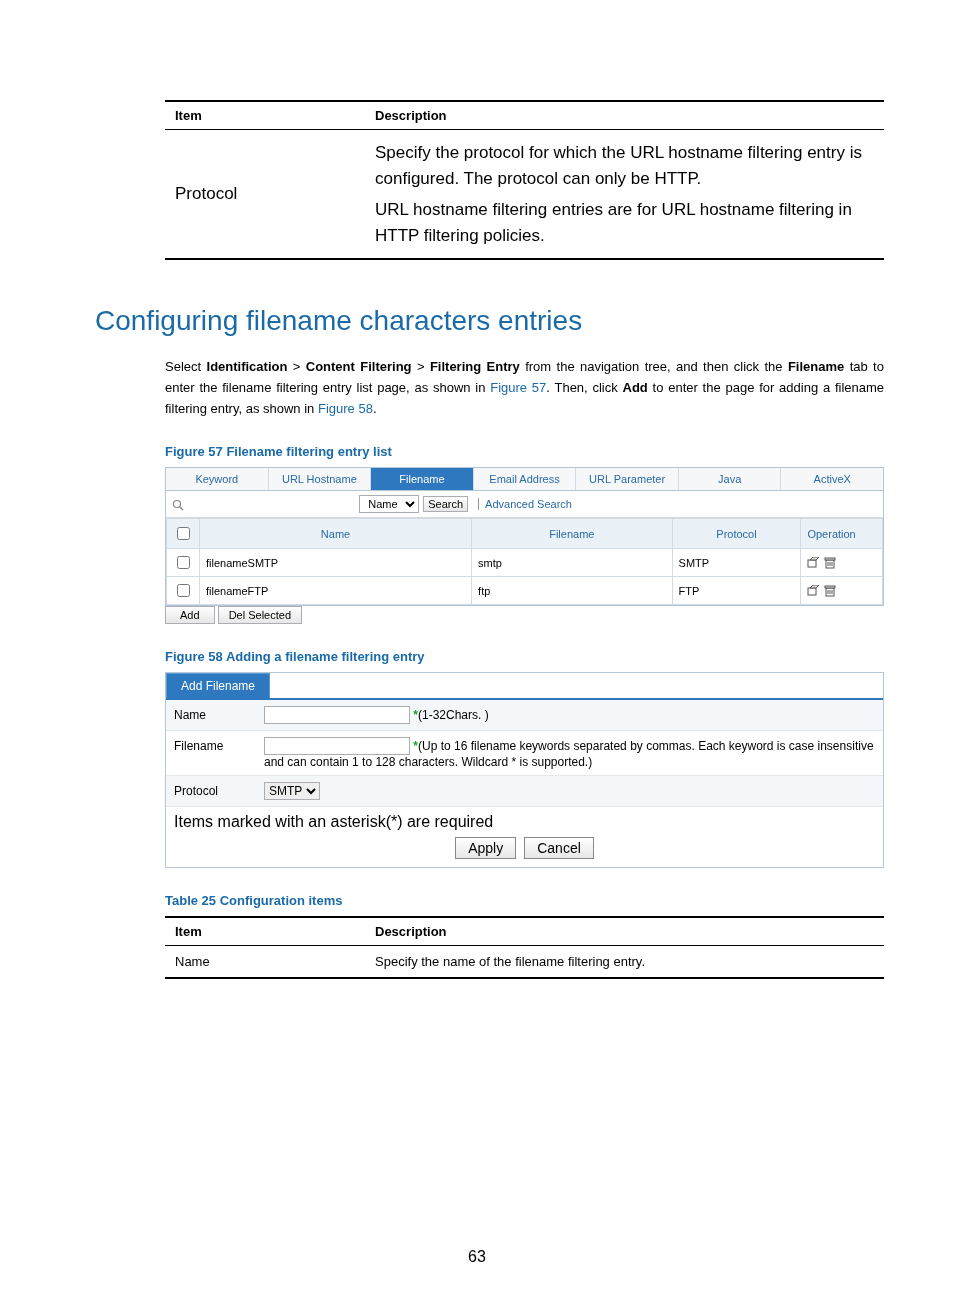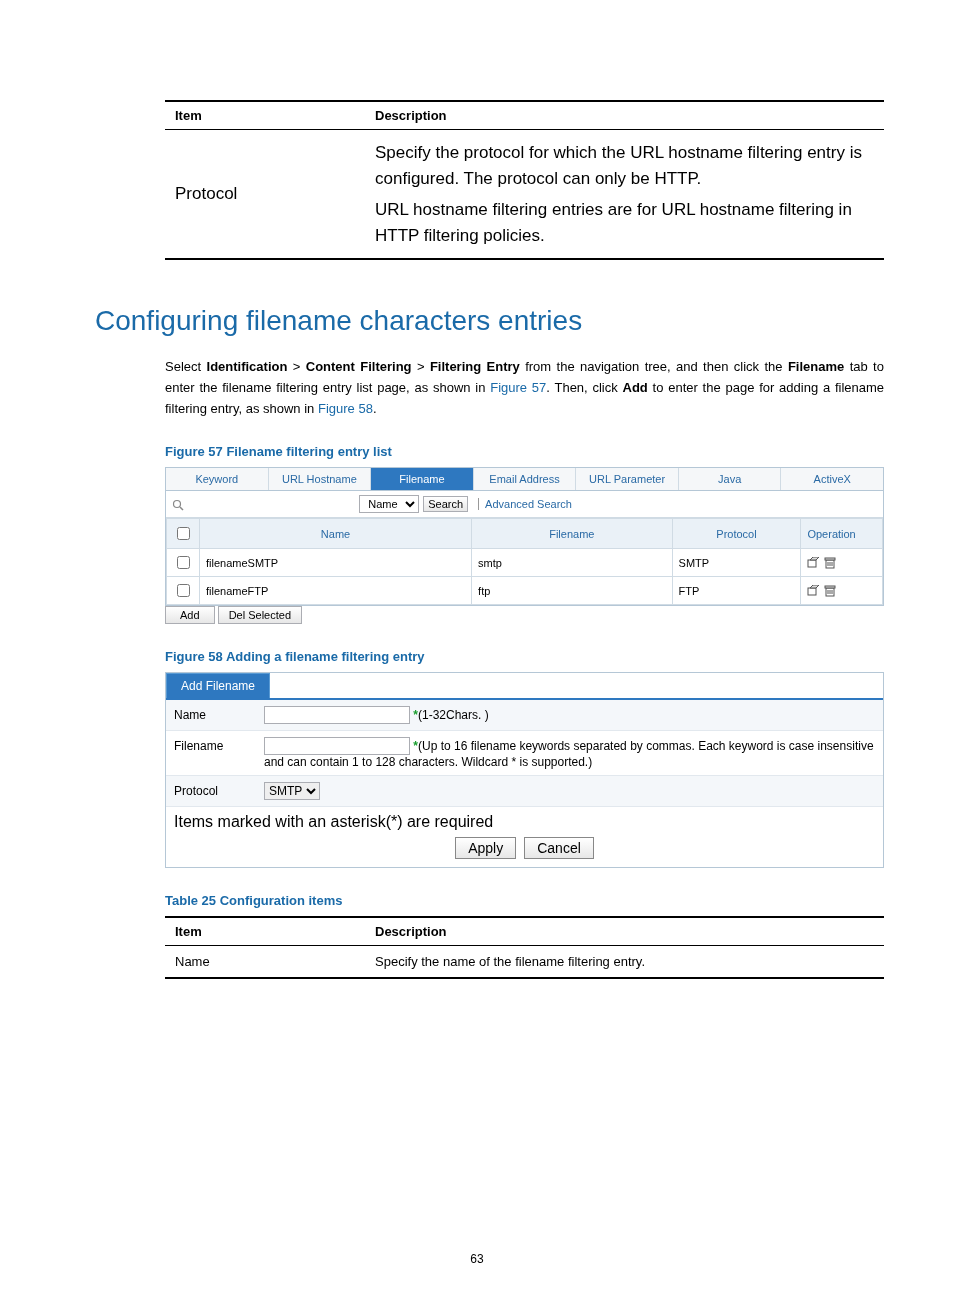--- a/index.html
+++ b/index.html
@@ -206,7 +206,7 @@
     left: 0;
     width: 954px;
     text-align: center;
-    font-size: 12px;
+    font-size: 16px;
   }
 </style>
 </head>

